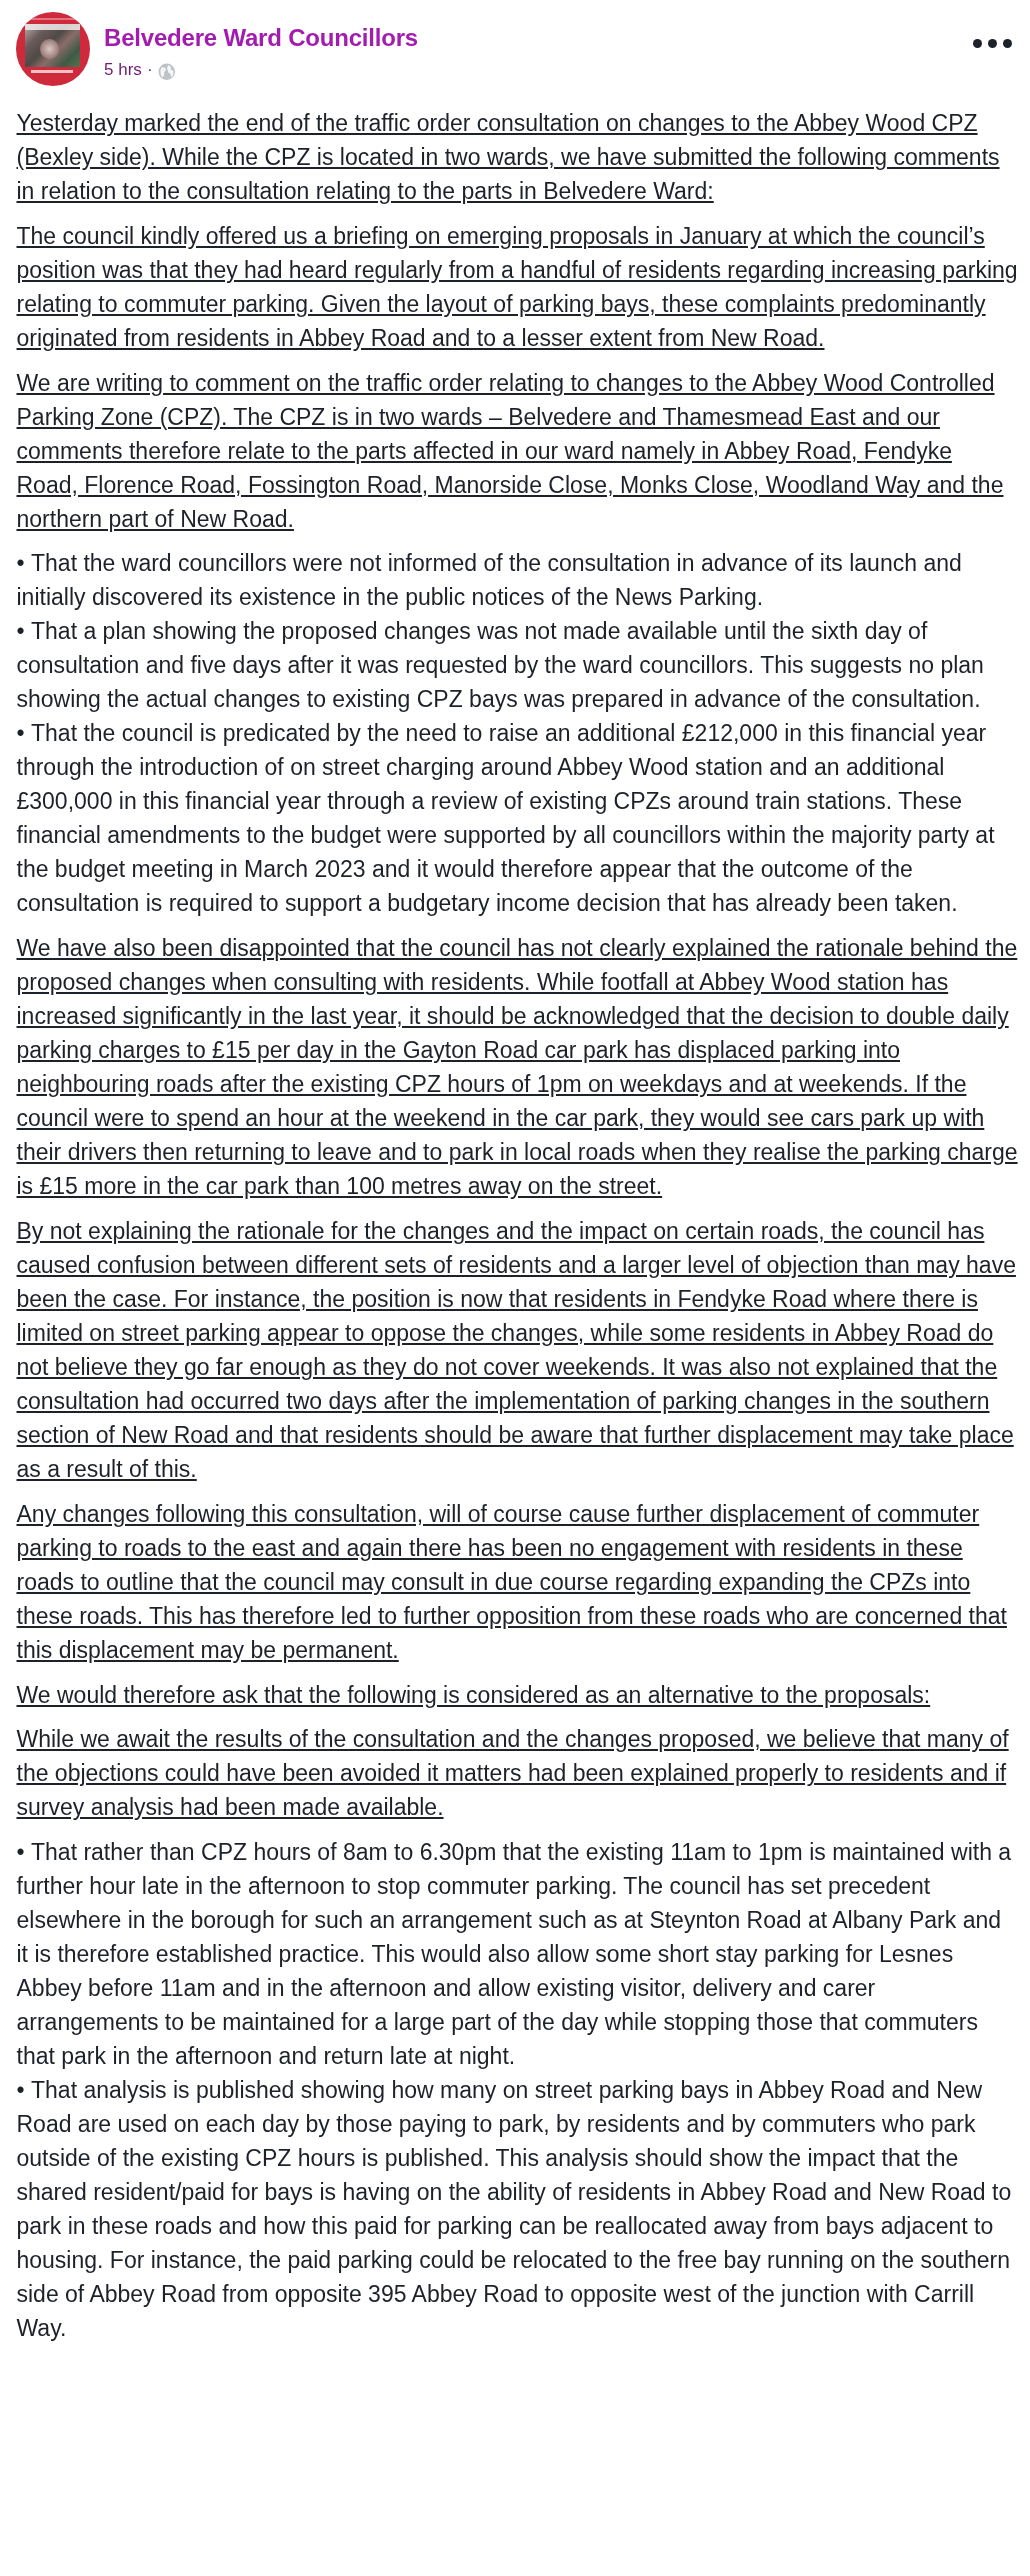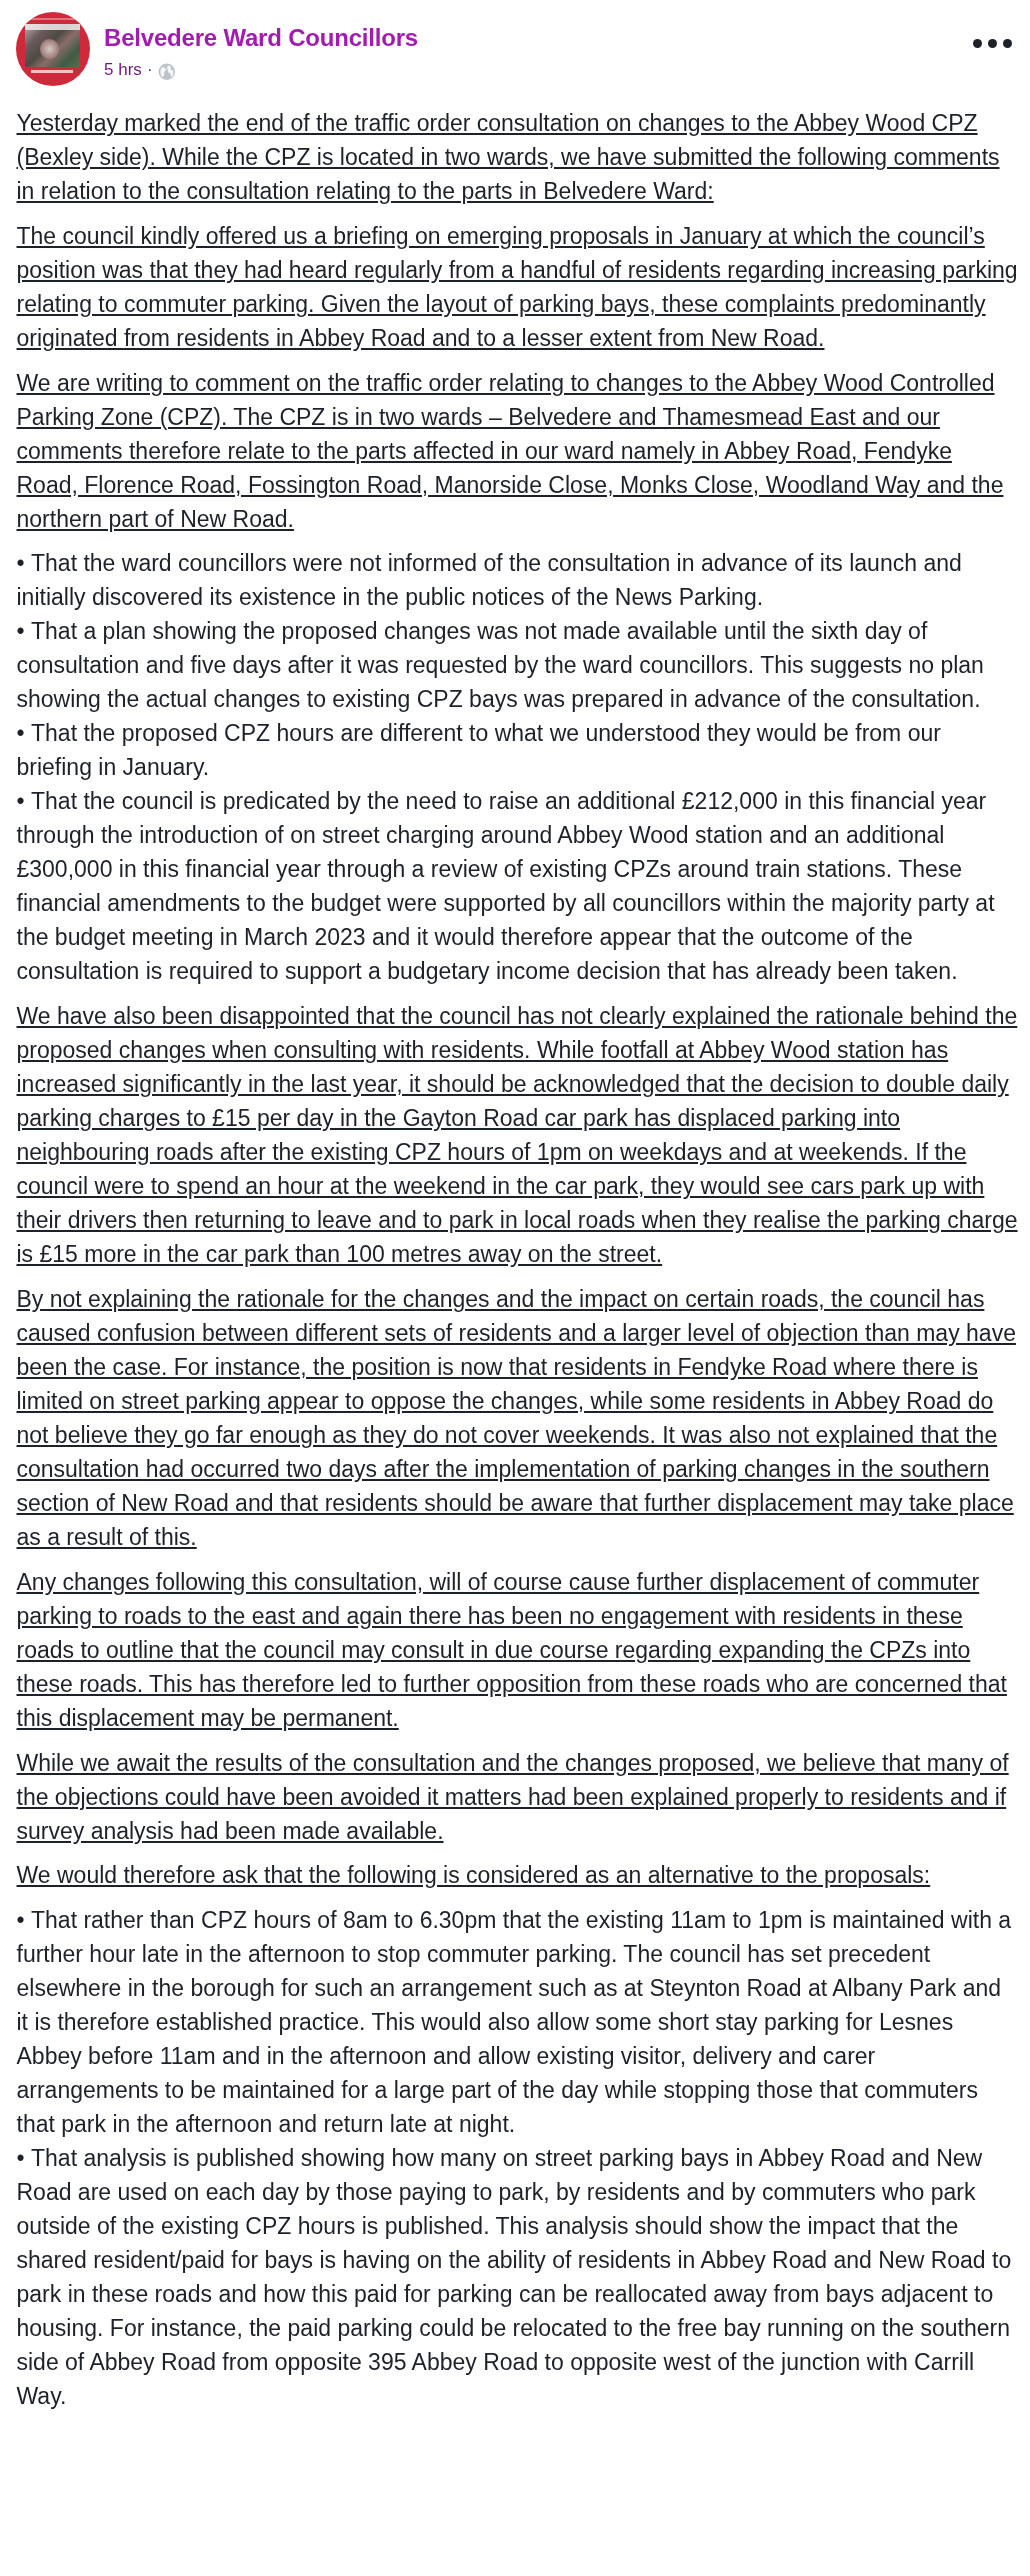--- a/index.html
+++ b/index.html
@@ -67,7 +67,6 @@
   <ul>
     <li><span class="bullet">•</span><span>That the ward councillors were not informed of the consultation in advance of its launch and initially discovered its existence in the public notices of the News Parking.</span></li>
     <li><span class="bullet">•</span><span>That a plan showing the proposed changes was not made available until the sixth day of consultation and five days after it was requested by the ward councillors. This suggests no plan showing the actual changes to existing CPZ bays was prepared in advance of the consultation.</span></li>
-    <li><span class="bullet">•</span><span>That the proposed CPZ hours are different to what we understood they would be from our briefing in January.</span></li>
     <li><span class="bullet">•</span><span>That the council is predicated by the need to raise an additional £212,000 in this financial year through the introduction of on street charging around Abbey Wood station and an additional £300,000 in this financial year through a review of existing CPZs around train stations. These financial amendments to the budget were supported by all councillors within the majority party at the budget meeting in March 2023 and it would therefore appear that the outcome of the consultation is required to support a budgetary income decision that has already been taken.</span></li>
   </ul>
   <p>We have also been disappointed that the council has not clearly explained the rationale behind the proposed changes when consulting with residents. While footfall at Abbey Wood station has increased significantly in the last year, it should be acknowledged that the decision to double daily parking charges to £15 per day in the Gayton Road car park has displaced parking into neighbouring roads after the existing CPZ hours of 1pm on weekdays and at weekends. If the council were to spend an hour at the weekend in the car park, they would see cars park up with their drivers then returning to leave and to park in local roads when they realise the parking charge is £15 more in the car park than 100 metres away on the street.</p>

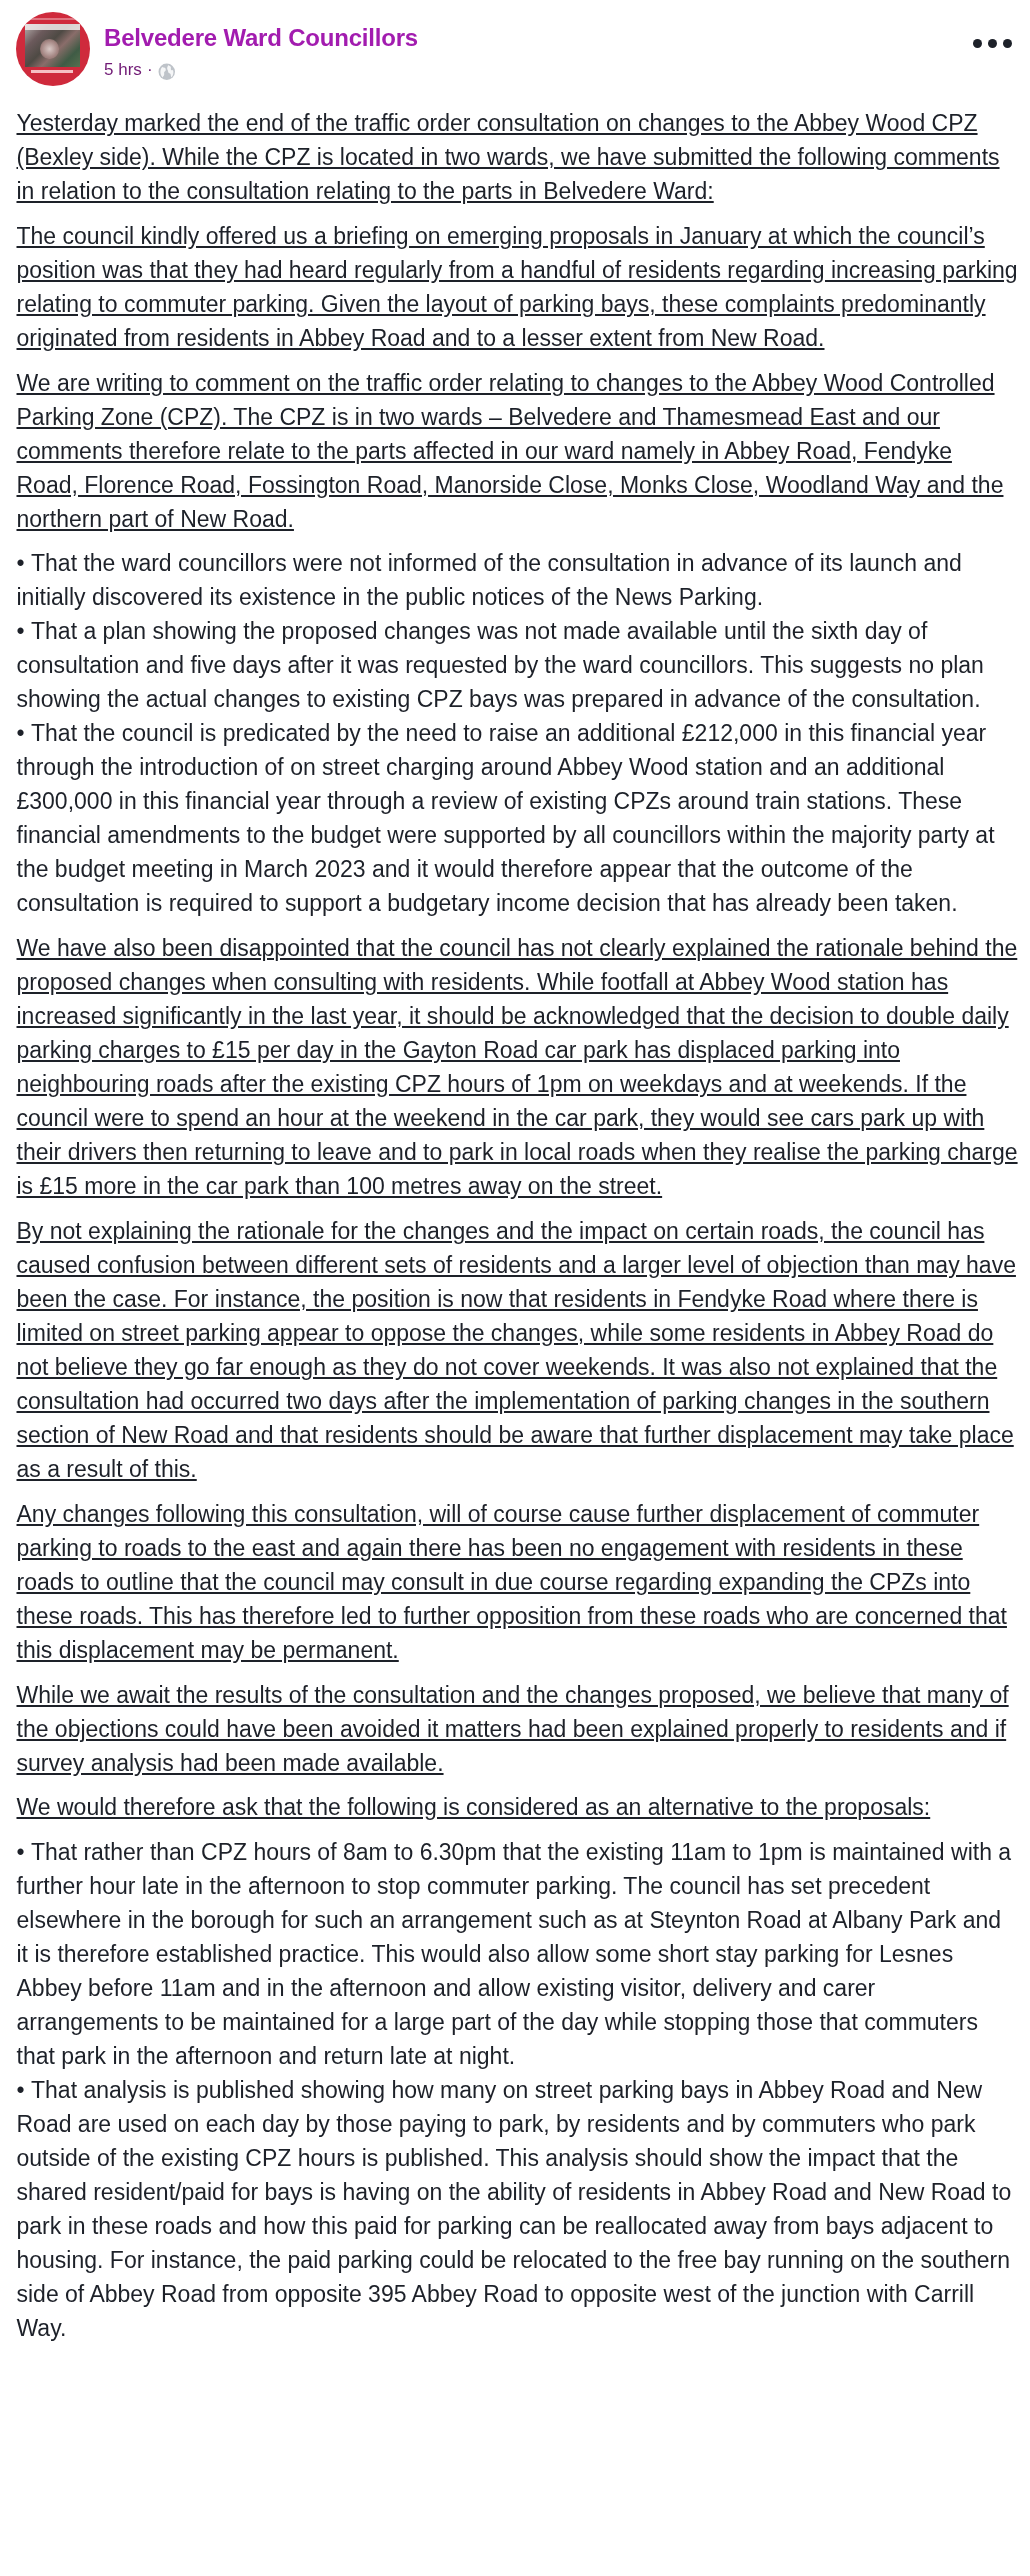--- a/index.html
+++ b/index.html
@@ -72,8 +72,8 @@
   <p>We have also been disappointed that the council has not clearly explained the rationale behind the proposed changes when consulting with residents. While footfall at Abbey Wood station has increased significantly in the last year, it should be acknowledged that the decision to double daily parking charges to £15 per day in the Gayton Road car park has displaced parking into neighbouring roads after the existing CPZ hours of 1pm on weekdays and at weekends. If the council were to spend an hour at the weekend in the car park, they would see cars park up with their drivers then returning to leave and to park in local roads when they realise the parking charge is £15 more in the car park than 100 metres away on the street.</p>
   <p>By not explaining the rationale for the changes and the impact on certain roads, the council has caused confusion between different sets of residents and a larger level of objection than may have been the case. For instance, the position is now that residents in Fendyke Road where there is limited on street parking appear to oppose the changes, while some residents in Abbey Road do not believe they go far enough as they do not cover weekends. It was also not explained that the consultation had occurred two days after the implementation of parking changes in the southern section of New Road and that residents should be aware that further displacement may take place as a result of this.</p>
   <p>Any changes following this consultation, will of course cause further displacement of commuter parking to roads to the east and again there has been no engagement with residents in these roads to outline that the council may consult in due course regarding expanding the CPZs into these roads. This has therefore led to further opposition from these roads who are concerned that this displacement may be permanent.</p>
+  <p>We would therefore ask that the following is considered as an alternative to the proposals:</p>
   <p>While we await the results of the consultation and the changes proposed, we believe that many of the objections could have been avoided it matters had been explained properly to residents and if survey analysis had been made available.</p>
-  <p>We would therefore ask that the following is considered as an alternative to the proposals:</p>
   <ul>
     <li><span class="bullet">•</span><span>That rather than CPZ hours of 8am to 6.30pm that the existing 11am to 1pm is maintained with a further hour late in the afternoon to stop commuter parking. The council has set precedent elsewhere in the borough for such an arrangement such as at Steynton Road at Albany Park and it is therefore established practice. This would also allow some short stay parking for Lesnes Abbey before 11am and in the afternoon and allow existing visitor, delivery and carer arrangements to be maintained for a large part of the day while stopping those that commuters that park in the afternoon and return late at night.</span></li>
     <li><span class="bullet">•</span><span>That analysis is published showing how many on street parking bays in Abbey Road and New Road are used on each day by those paying to park, by residents and by commuters who park outside of the existing CPZ hours is published. This analysis should show the impact that the shared resident/paid for bays is having on the ability of residents in Abbey Road and New Road to park in these roads and how this paid for parking can be reallocated away from bays adjacent to housing. For instance, the paid parking could be relocated to the free bay running on the southern side of Abbey Road from opposite 395 Abbey Road to opposite west of the junction with Carrill Way.</span></li>

